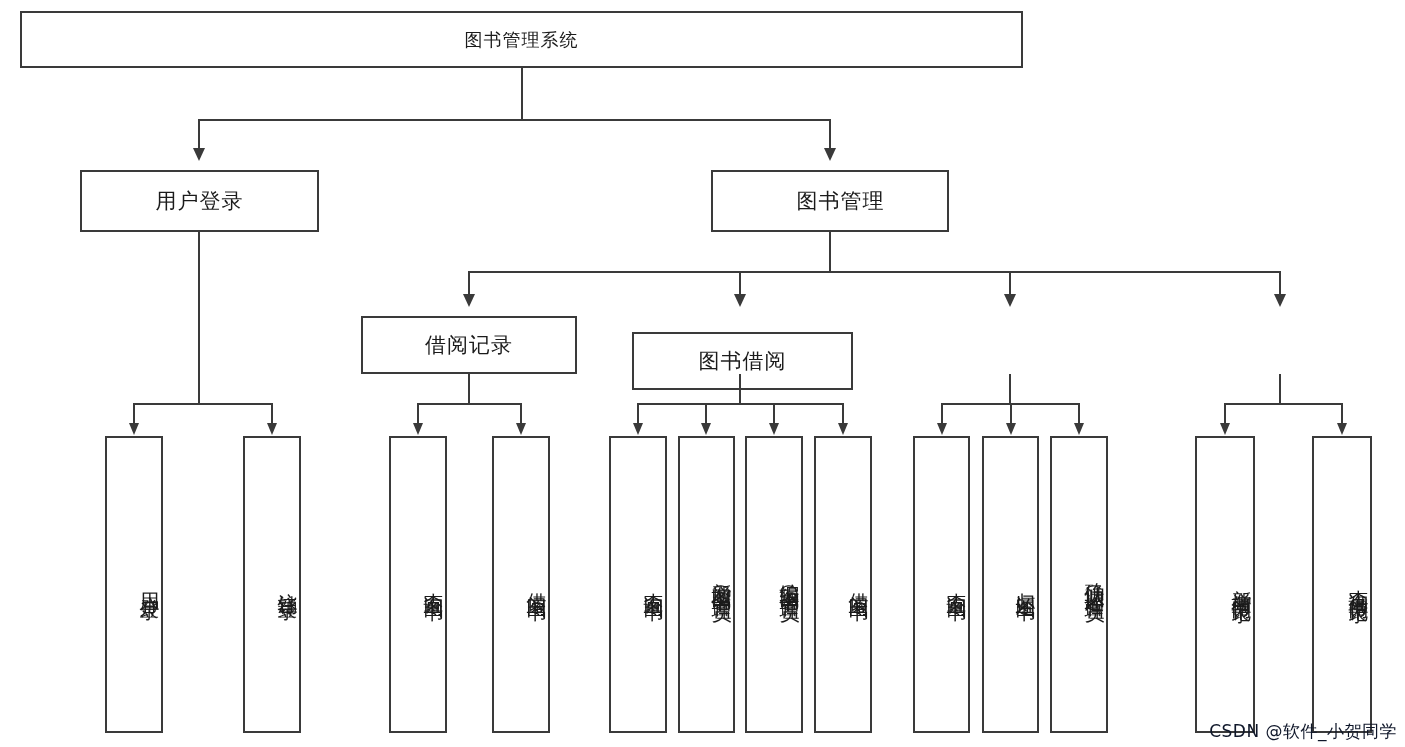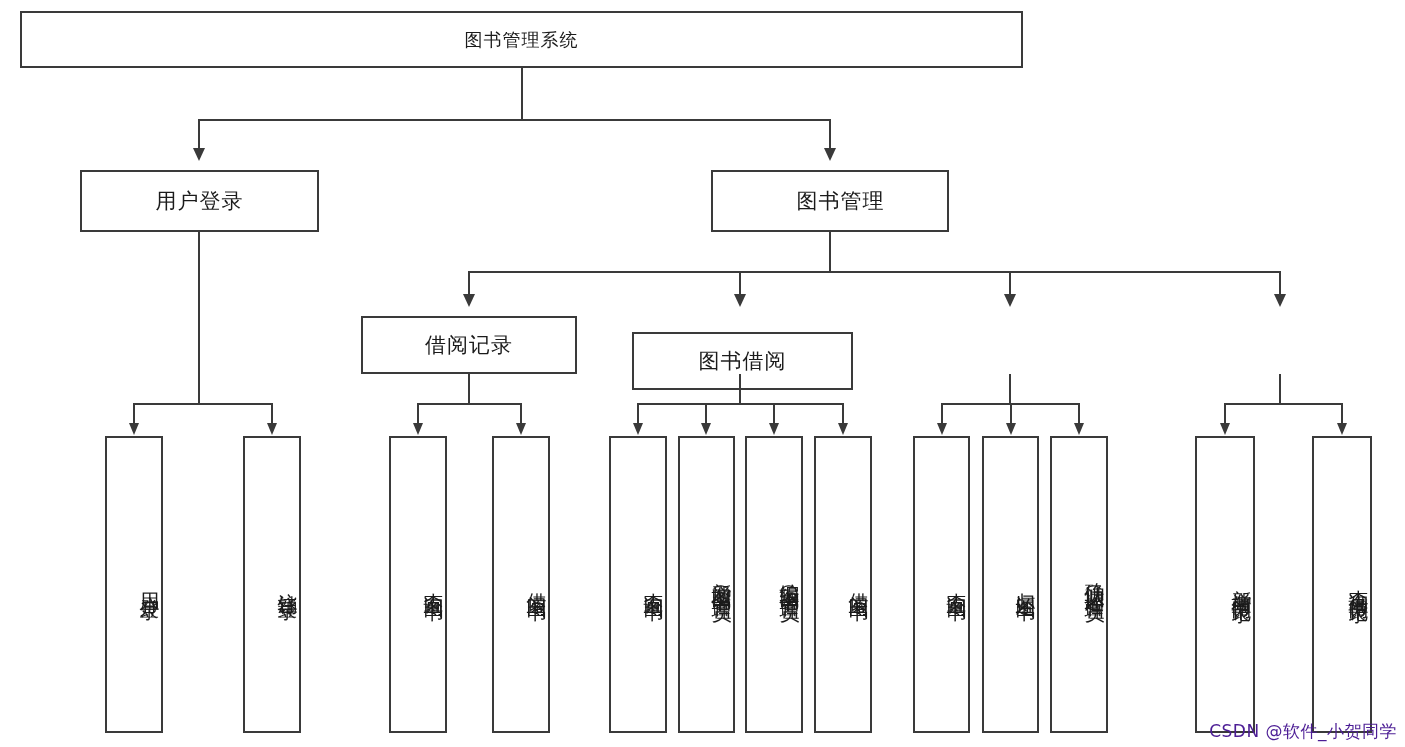--- a/index.html
+++ b/index.html
@@ -66,7 +66,7 @@
     right:8px;
     bottom:4px;
     font-size:17px;
-    color:#4c1d95;
+    color:#0f172a;
     white-space:nowrap;
     letter-spacing:0.5px;
   }

